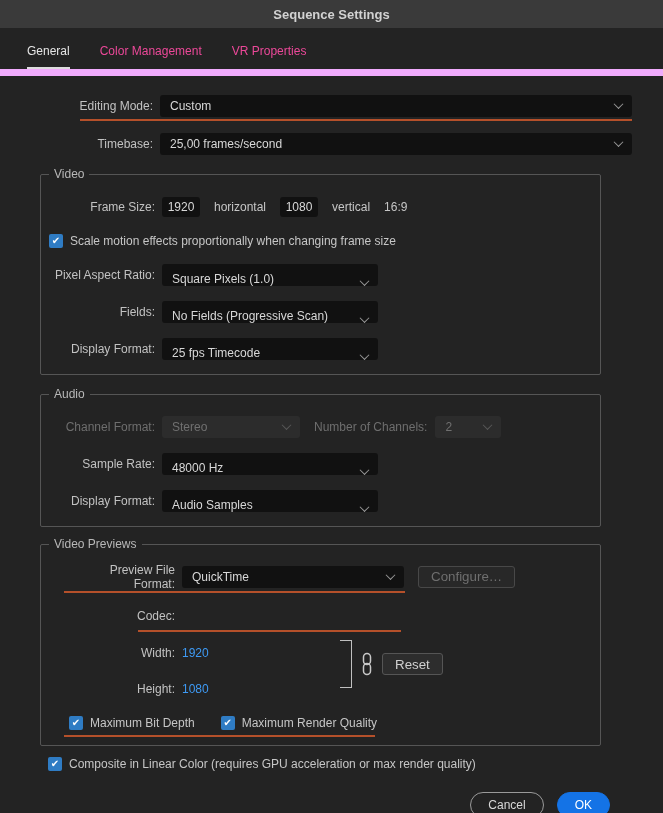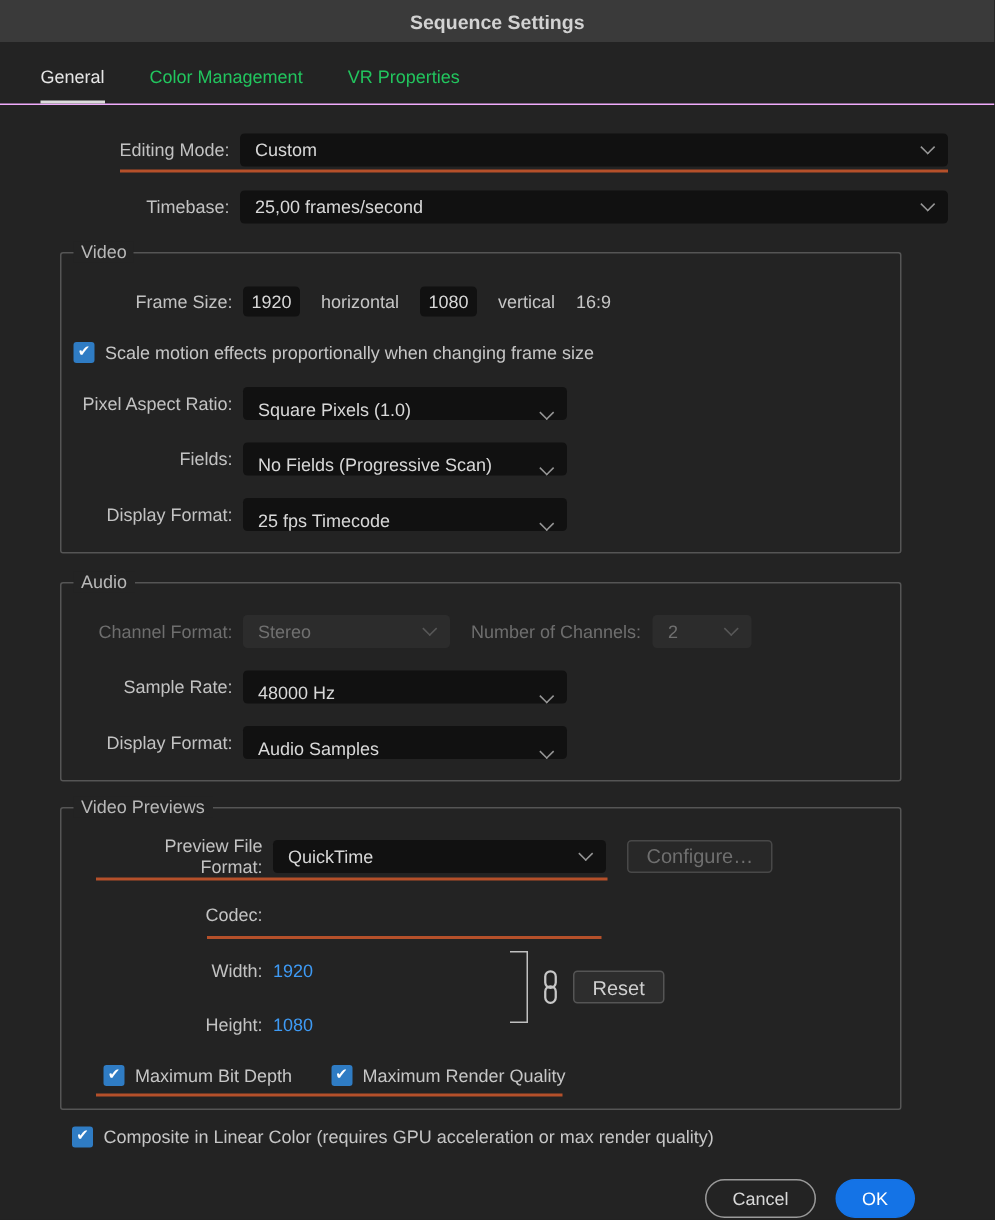--- a/index.html
+++ b/index.html
@@ -25,7 +25,7 @@
   .tabs{
     display:flex;gap:30px;
     padding:16px 0 0 27px;
-    border-bottom:1px solid #f0abfc;
+    border-bottom:7px solid #f0abfc;
   }
   .tab{
     padding-bottom:9px;color:#22c55e;cursor:default;

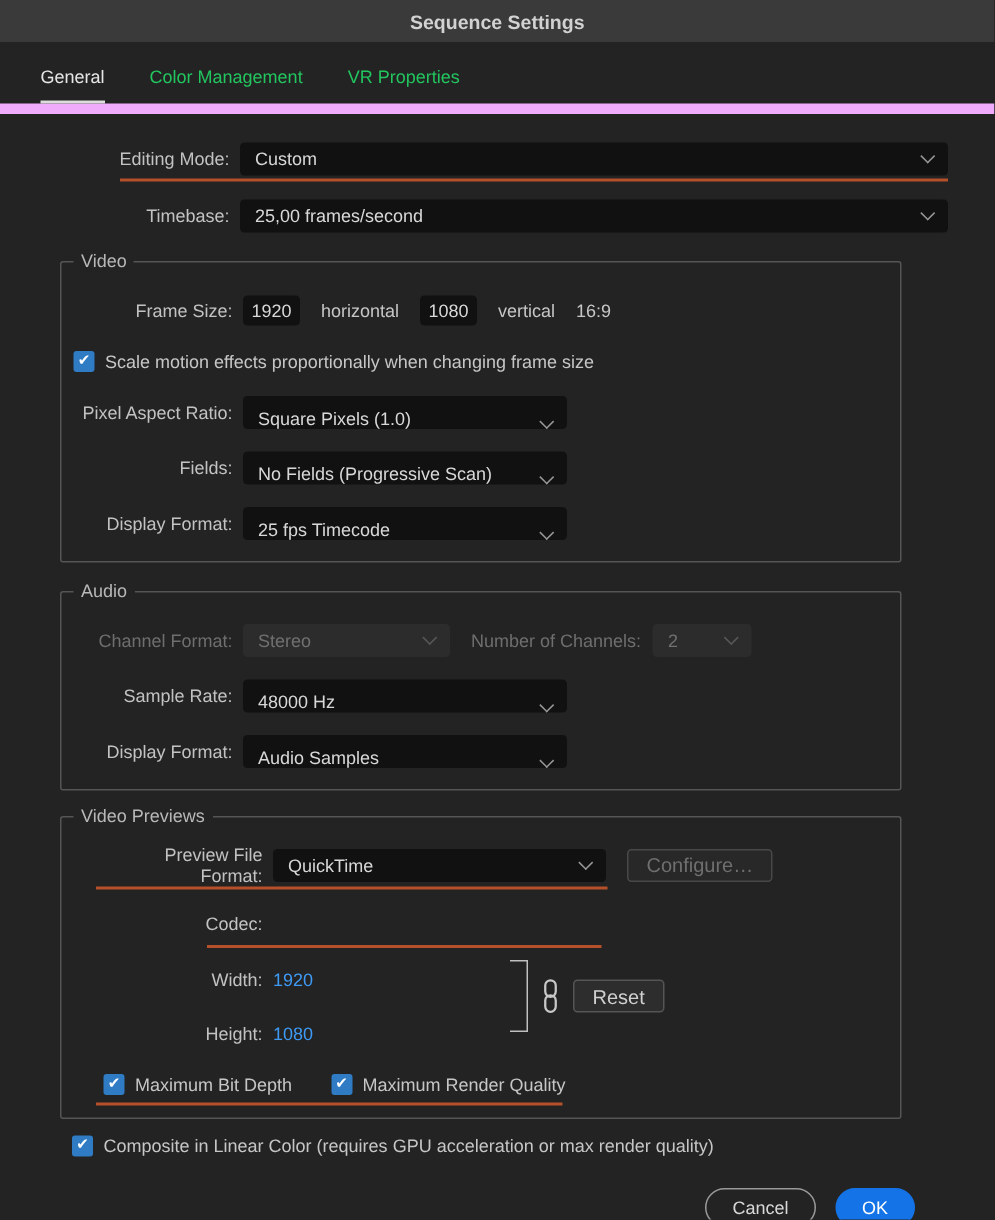--- a/index.html
+++ b/index.html
@@ -28,7 +28,7 @@
     border-bottom:7px solid #f0abfc;
   }
   .tab{
-    padding-bottom:9px;color:#22c55e;cursor:default;
+    padding-bottom:9px;color:#ec4899;cursor:default;
   }
   .tab.active{
     color:#e6e6e6;

